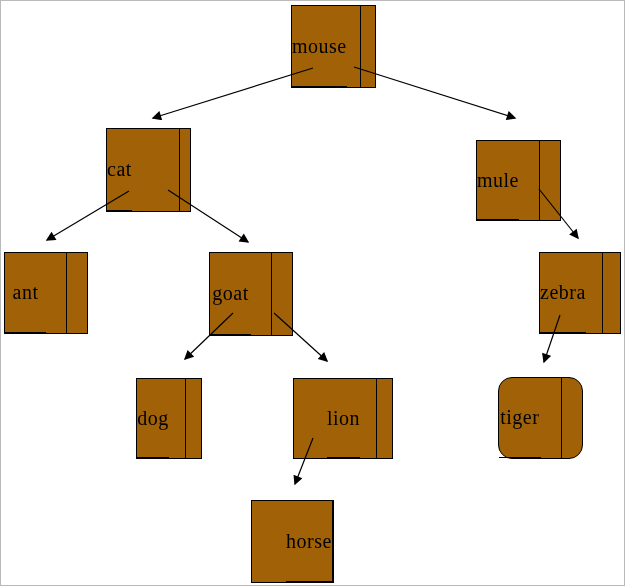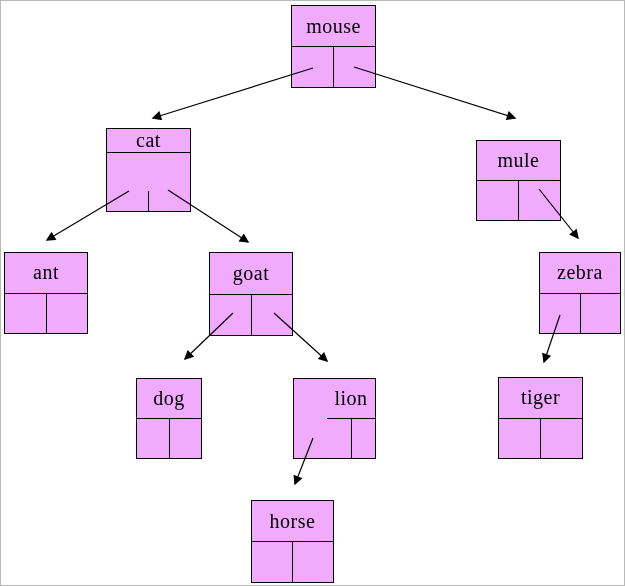--- a/index.html
+++ b/index.html
@@ -17,9 +17,9 @@
     position: absolute;
     box-sizing: border-box;
     border: 1.5px solid #000000;
-    background: #f0abfc;
+    background: #a16207;
     display: flex;
-    flex-direction: column;
+    flex-direction: row;
     z-index: 1;
   }
   .node .label {

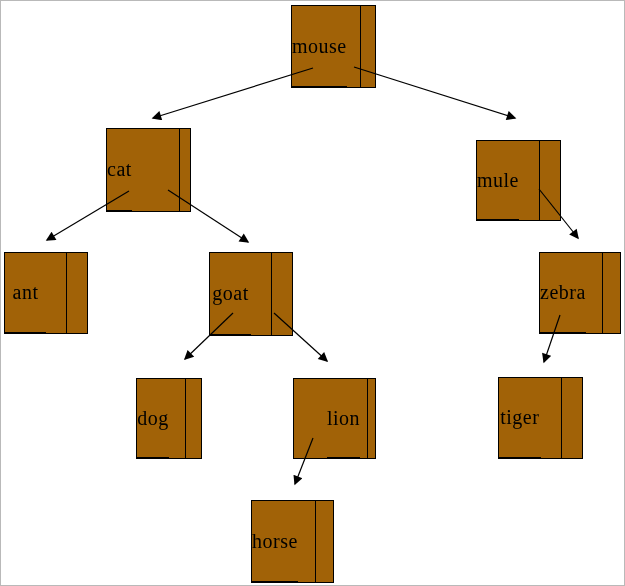--- a/index.html
+++ b/index.html
@@ -115,7 +115,7 @@
           <div class="cell right"></div>
         </div>
       </div>
-      <div class="node" style="left: 292px; top: 377px; width: 83px; height: 81px; padding-left: 33px;">
+      <div class="node" style="left: 292px; top: 377px; width: 100px; height: 81px; padding-left: 33px;">
         <div class="label">lion</div>
         <div class="cells">
           <div class="cell left"></div>

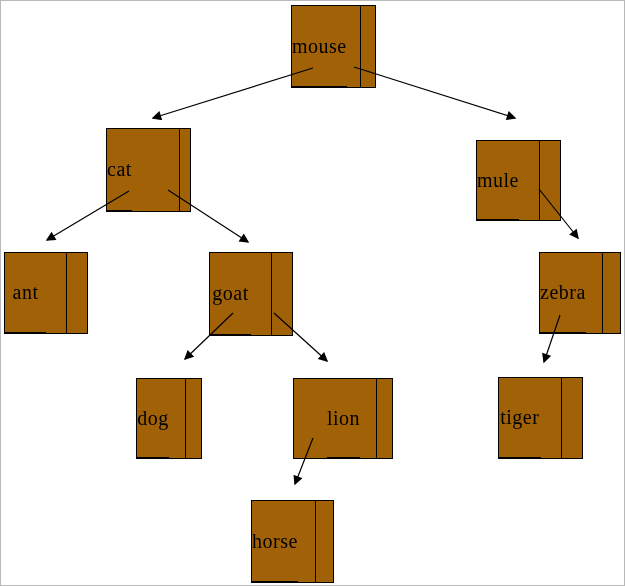--- a/index.html
+++ b/index.html
@@ -122,7 +122,7 @@
           <div class="cell right"></div>
         </div>
       </div>
-      <div class="node" style="left: 497px; top: 376px; width: 85px; height: 82px;">
+      <div class="node" style="left: 497px; top: 376px; width: 85px; height: 82px; border-radius: 14px;">
         <div class="label">tiger</div>
         <div class="cells">
           <div class="cell left"></div>

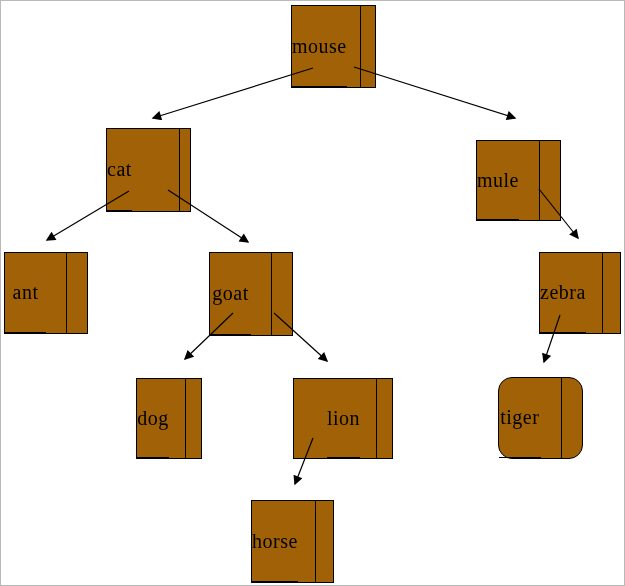--- a/index.html
+++ b/index.html
@@ -129,7 +129,7 @@
           <div class="cell right"></div>
         </div>
       </div>
-      <div class="node" style="left: 250px; top: 499px; width: 83px; height: 83px;">
+      <div class="node" style="left: 250px; top: 499px; width: 83px; height: 83px; padding-left: 34px;">
         <div class="label">horse</div>
         <div class="cells">
           <div class="cell left"></div>

